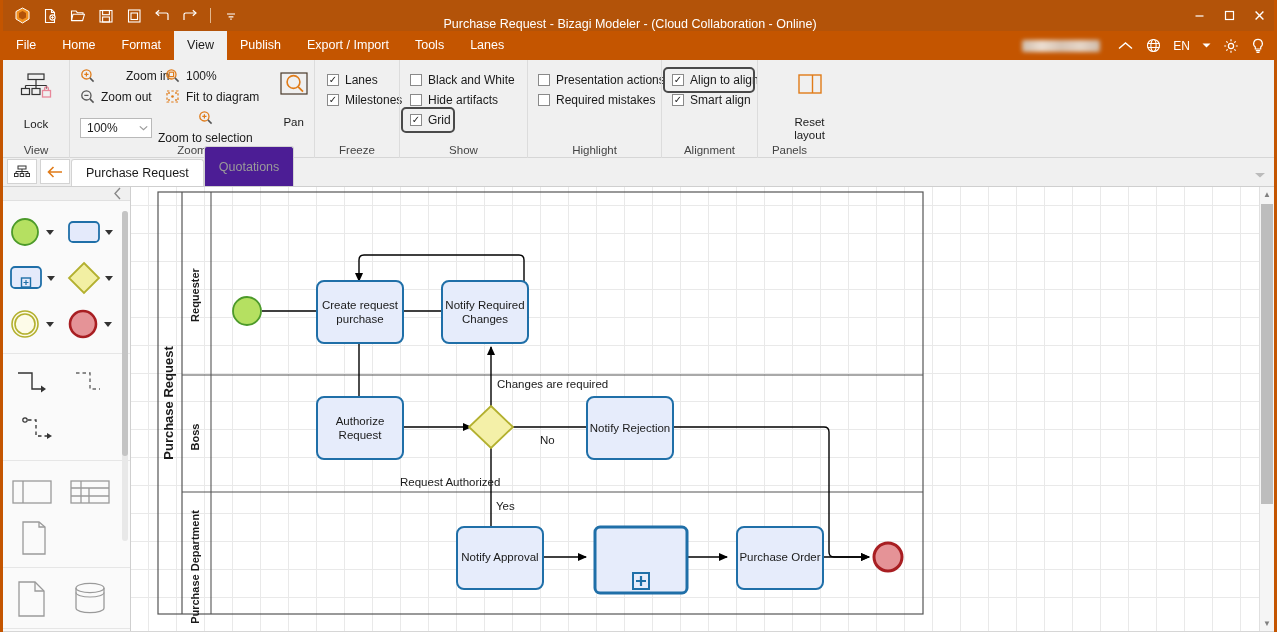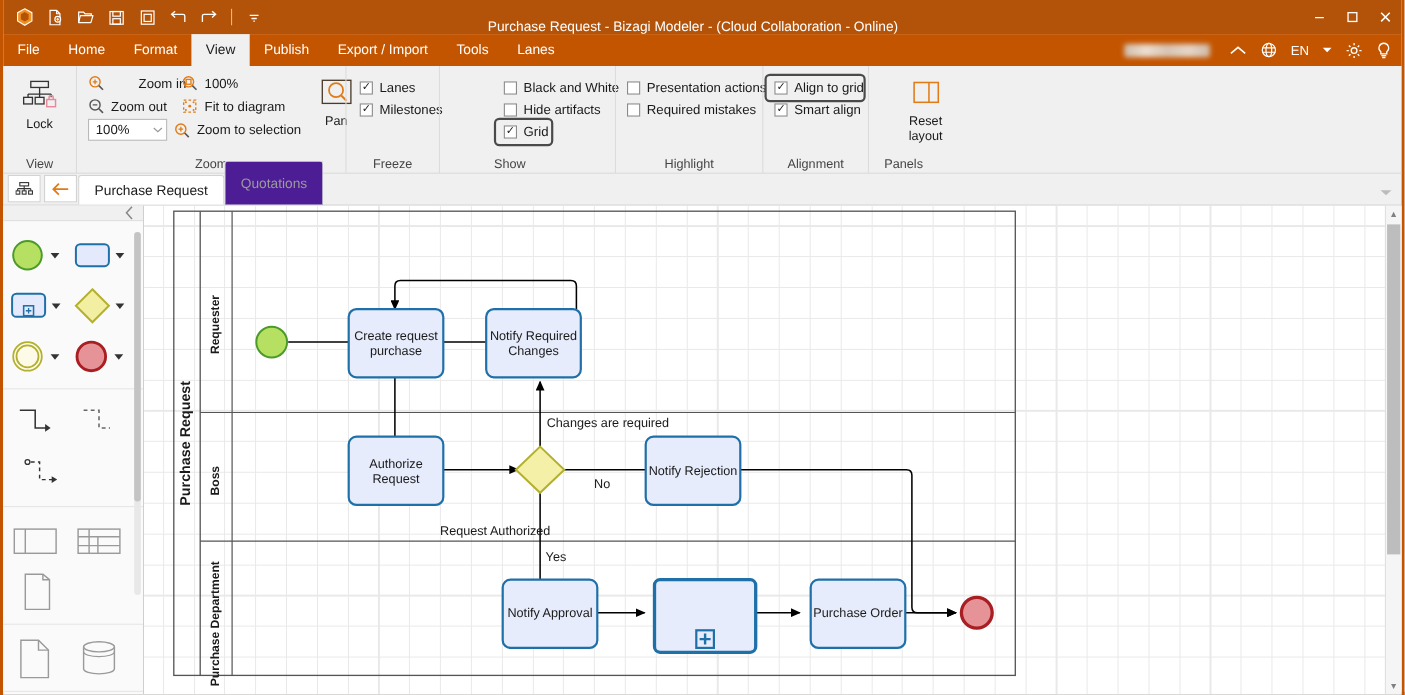--- a/index.html
+++ b/index.html
@@ -392,7 +392,7 @@
       <div class="glabel">Freeze</div>
     </div>
 
-    <div class="rgroup" style="width:128px;padding-left:48px;">
+    <div class="rgroup" style="width:128px;">
       <div style="padding-left:4px;padding-top:4px;">
         <div class="cb-row">
           <span class="cbox"></span>

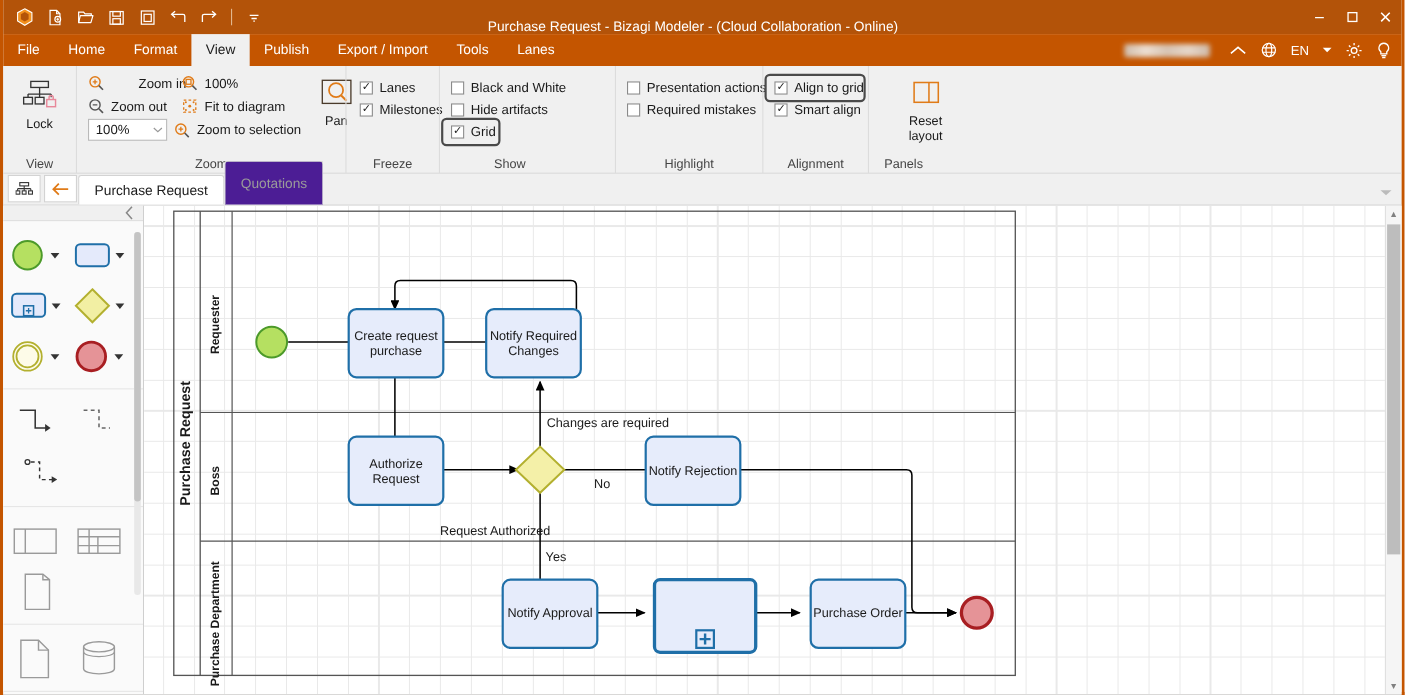--- a/index.html
+++ b/index.html
@@ -410,7 +410,7 @@
       <div class="glabel">Show</div>
     </div>
 
-    <div class="rgroup" style="width:134px;margin-left:32px;">
+    <div class="rgroup" style="width:134px;">
       <div style="padding-left:4px;padding-top:4px;">
         <div class="cb-row">
           <span class="cbox"></span>

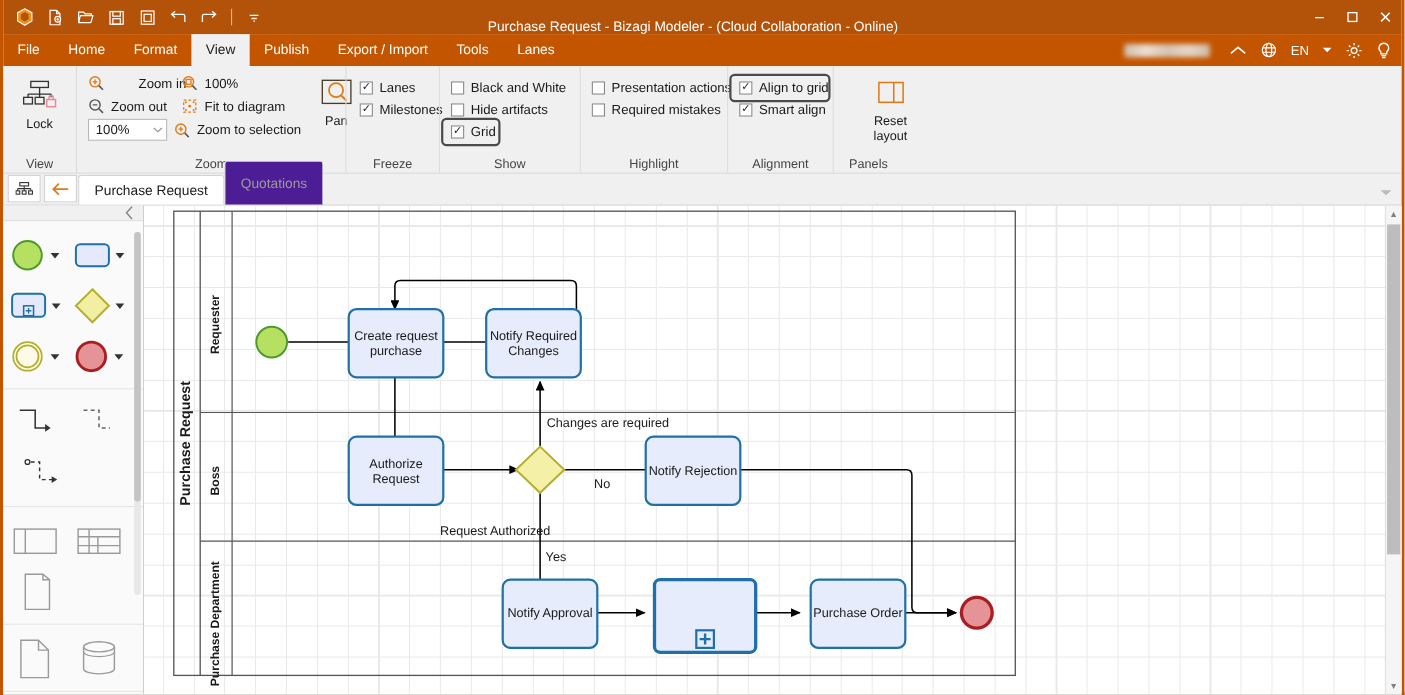--- a/index.html
+++ b/index.html
@@ -428,7 +428,7 @@
       <div style="padding-left:4px;padding-top:4px;">
         <div class="cb-row focus-box" style="width:86px;">
           <span class="cbox">✓</span>
-          <span>Align to grid</span>
+          <span>Align to align</span>
         </div>
         <div class="cb-row">
           <span class="cbox">✓</span>

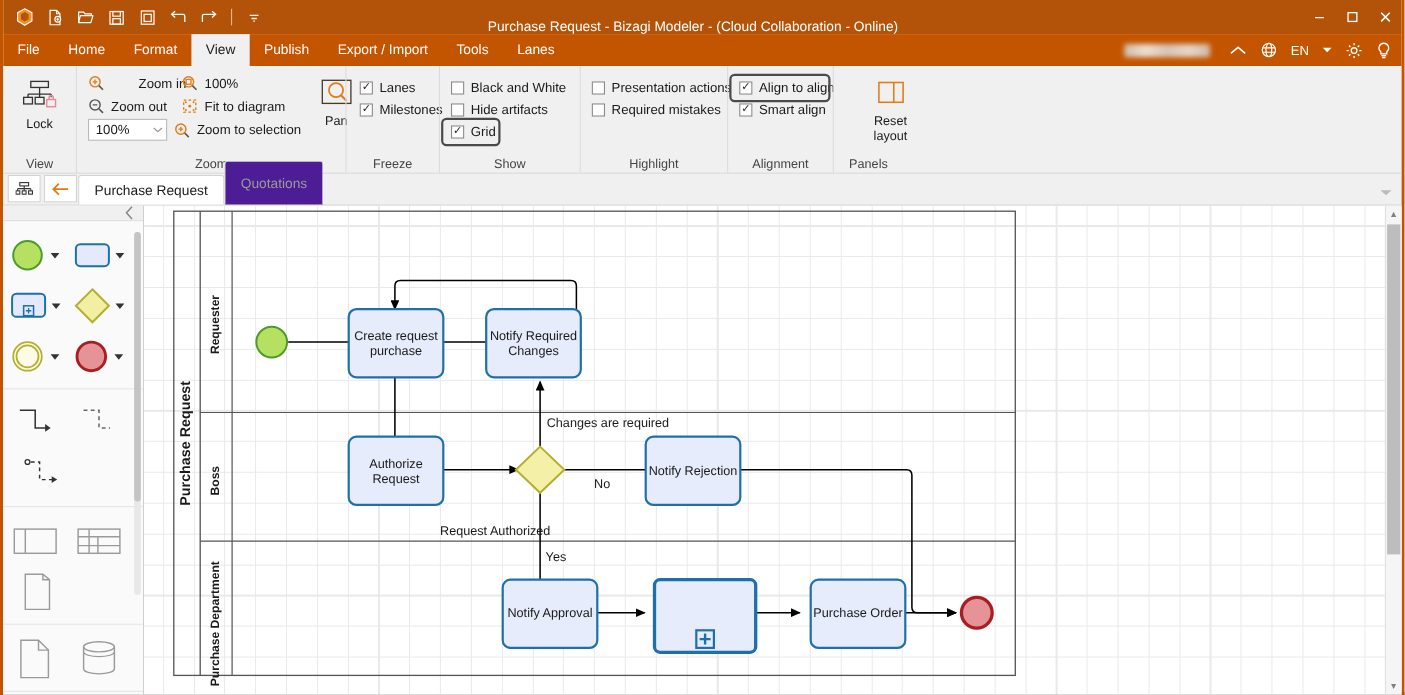--- a/index.html
+++ b/index.html
@@ -66,7 +66,7 @@
   }
   .big-btn { display:flex; flex-direction:column; align-items:center;
              justify-content:flex-start; width:52px; padding-top:2px; }
-  .big-btn .cap { font-size:11.5px; margin-top:5px; color:#1a1a1a;
+  .big-btn .cap { font-size:11.5px; margin-top:16px; color:#1a1a1a;
                   text-align:center; line-height:13px; }
   .zoom-rows { display:flex; flex-direction:column; gap:2px; padding-left:8px; }
   .zrow { display:flex; align-items:center; }

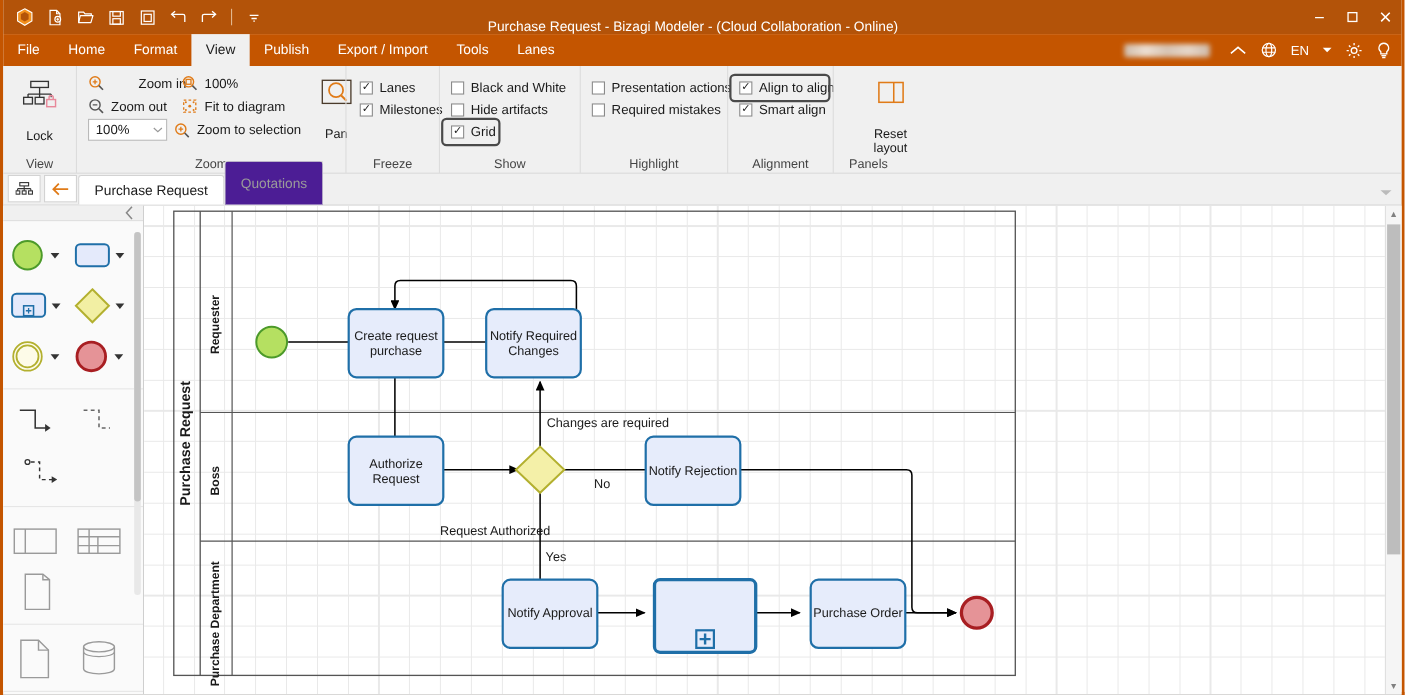--- a/index.html
+++ b/index.html
@@ -352,7 +352,7 @@
                   </svg>
               </span>
             </div>
-            <div class="zitem" style="margin-left:4px;">
+            <div class="zitem" style="margin-left:4px;flex-direction:column;">
               <span class="icon">
                 <svg width="15" height="15" viewBox="0 0 15 15">
                     <circle cx="6.4" cy="6.4" r="4.6" fill="none" stroke="#E07B18" stroke-width="1.3"></circle>

